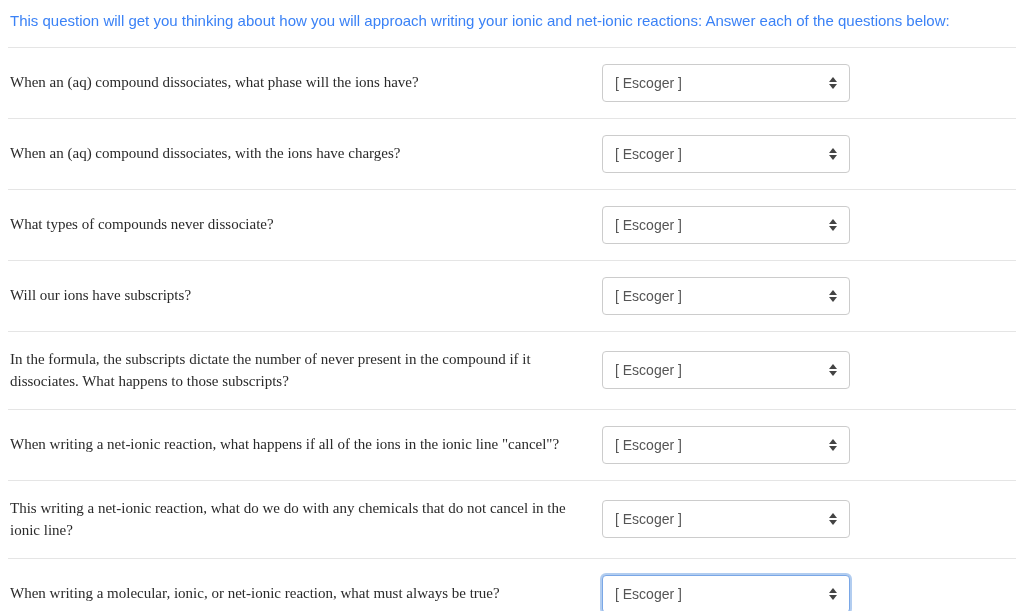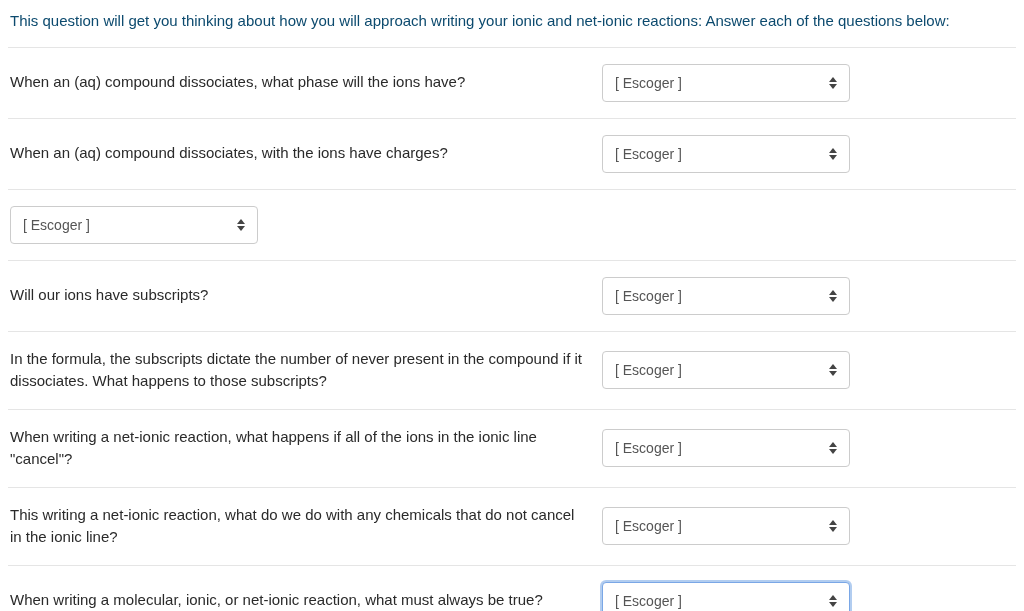--- a/index.html
+++ b/index.html
@@ -17,7 +17,7 @@
     .intro {
       font-size: 15px;
       line-height: 1.5;
-      color: #0c4a6e;
+      color: #3b82f6;
       padding: 4px 2px 14px 2px;
     }
     .question-row {

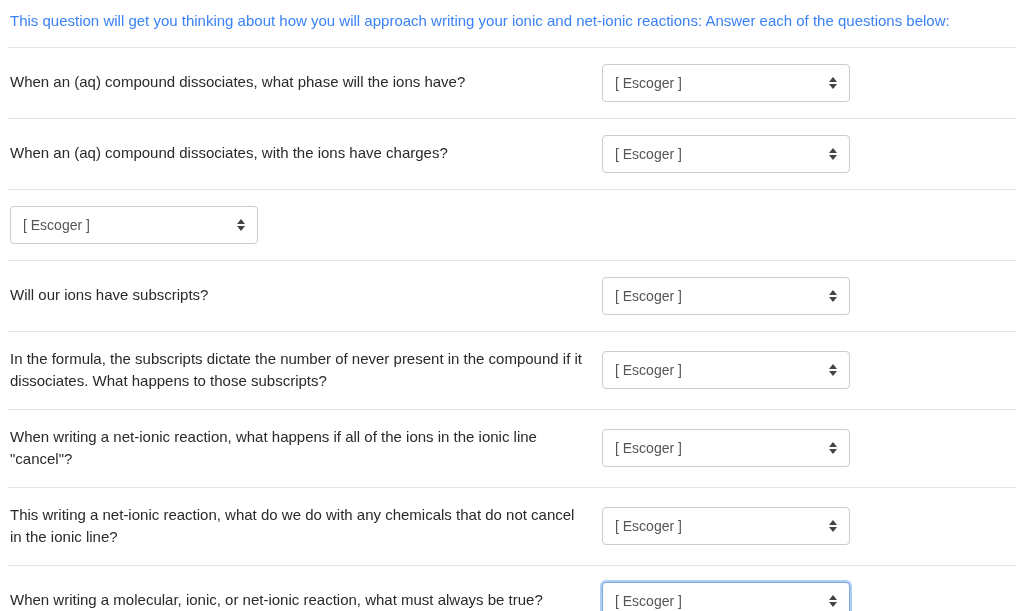--- a/index.html
+++ b/index.html
@@ -33,6 +33,7 @@
       font-size: 15px;
       color: #2a2a2a;
       line-height: 1.5;
+      font-family: Liberation Serif, serif;
     }
     .select-wrapper {
       position: relative;

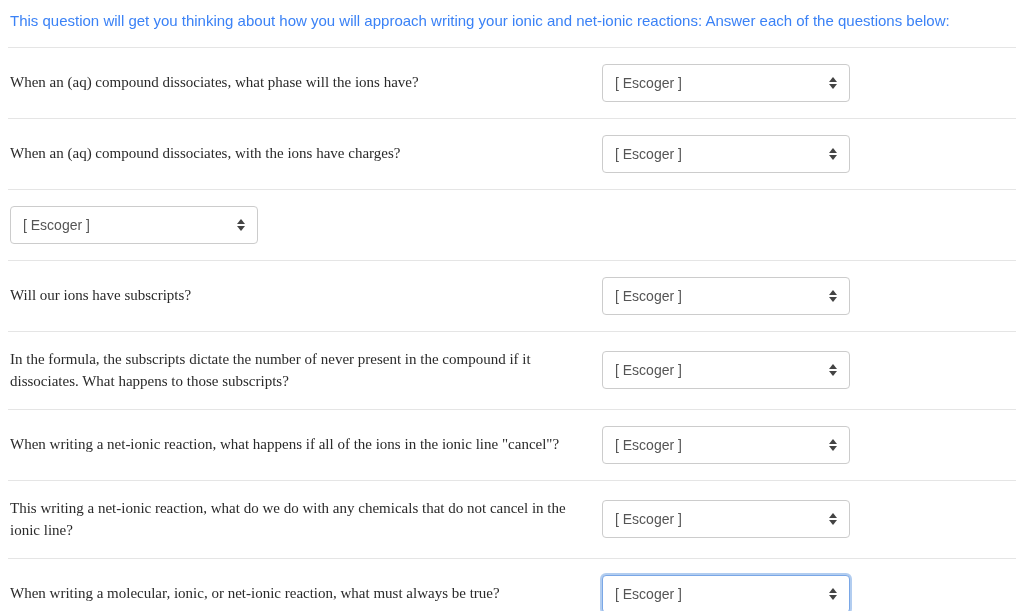--- a/index.html
+++ b/index.html
@@ -116,6 +116,7 @@
   </div>
 
   <div class="question-row">
+    <div class="q-label">What types of compounds never dissociate?</div>
     <div class="select-wrapper">
       <div class="select-box">
         <span class="select-text">[ Escoger ]</span>

